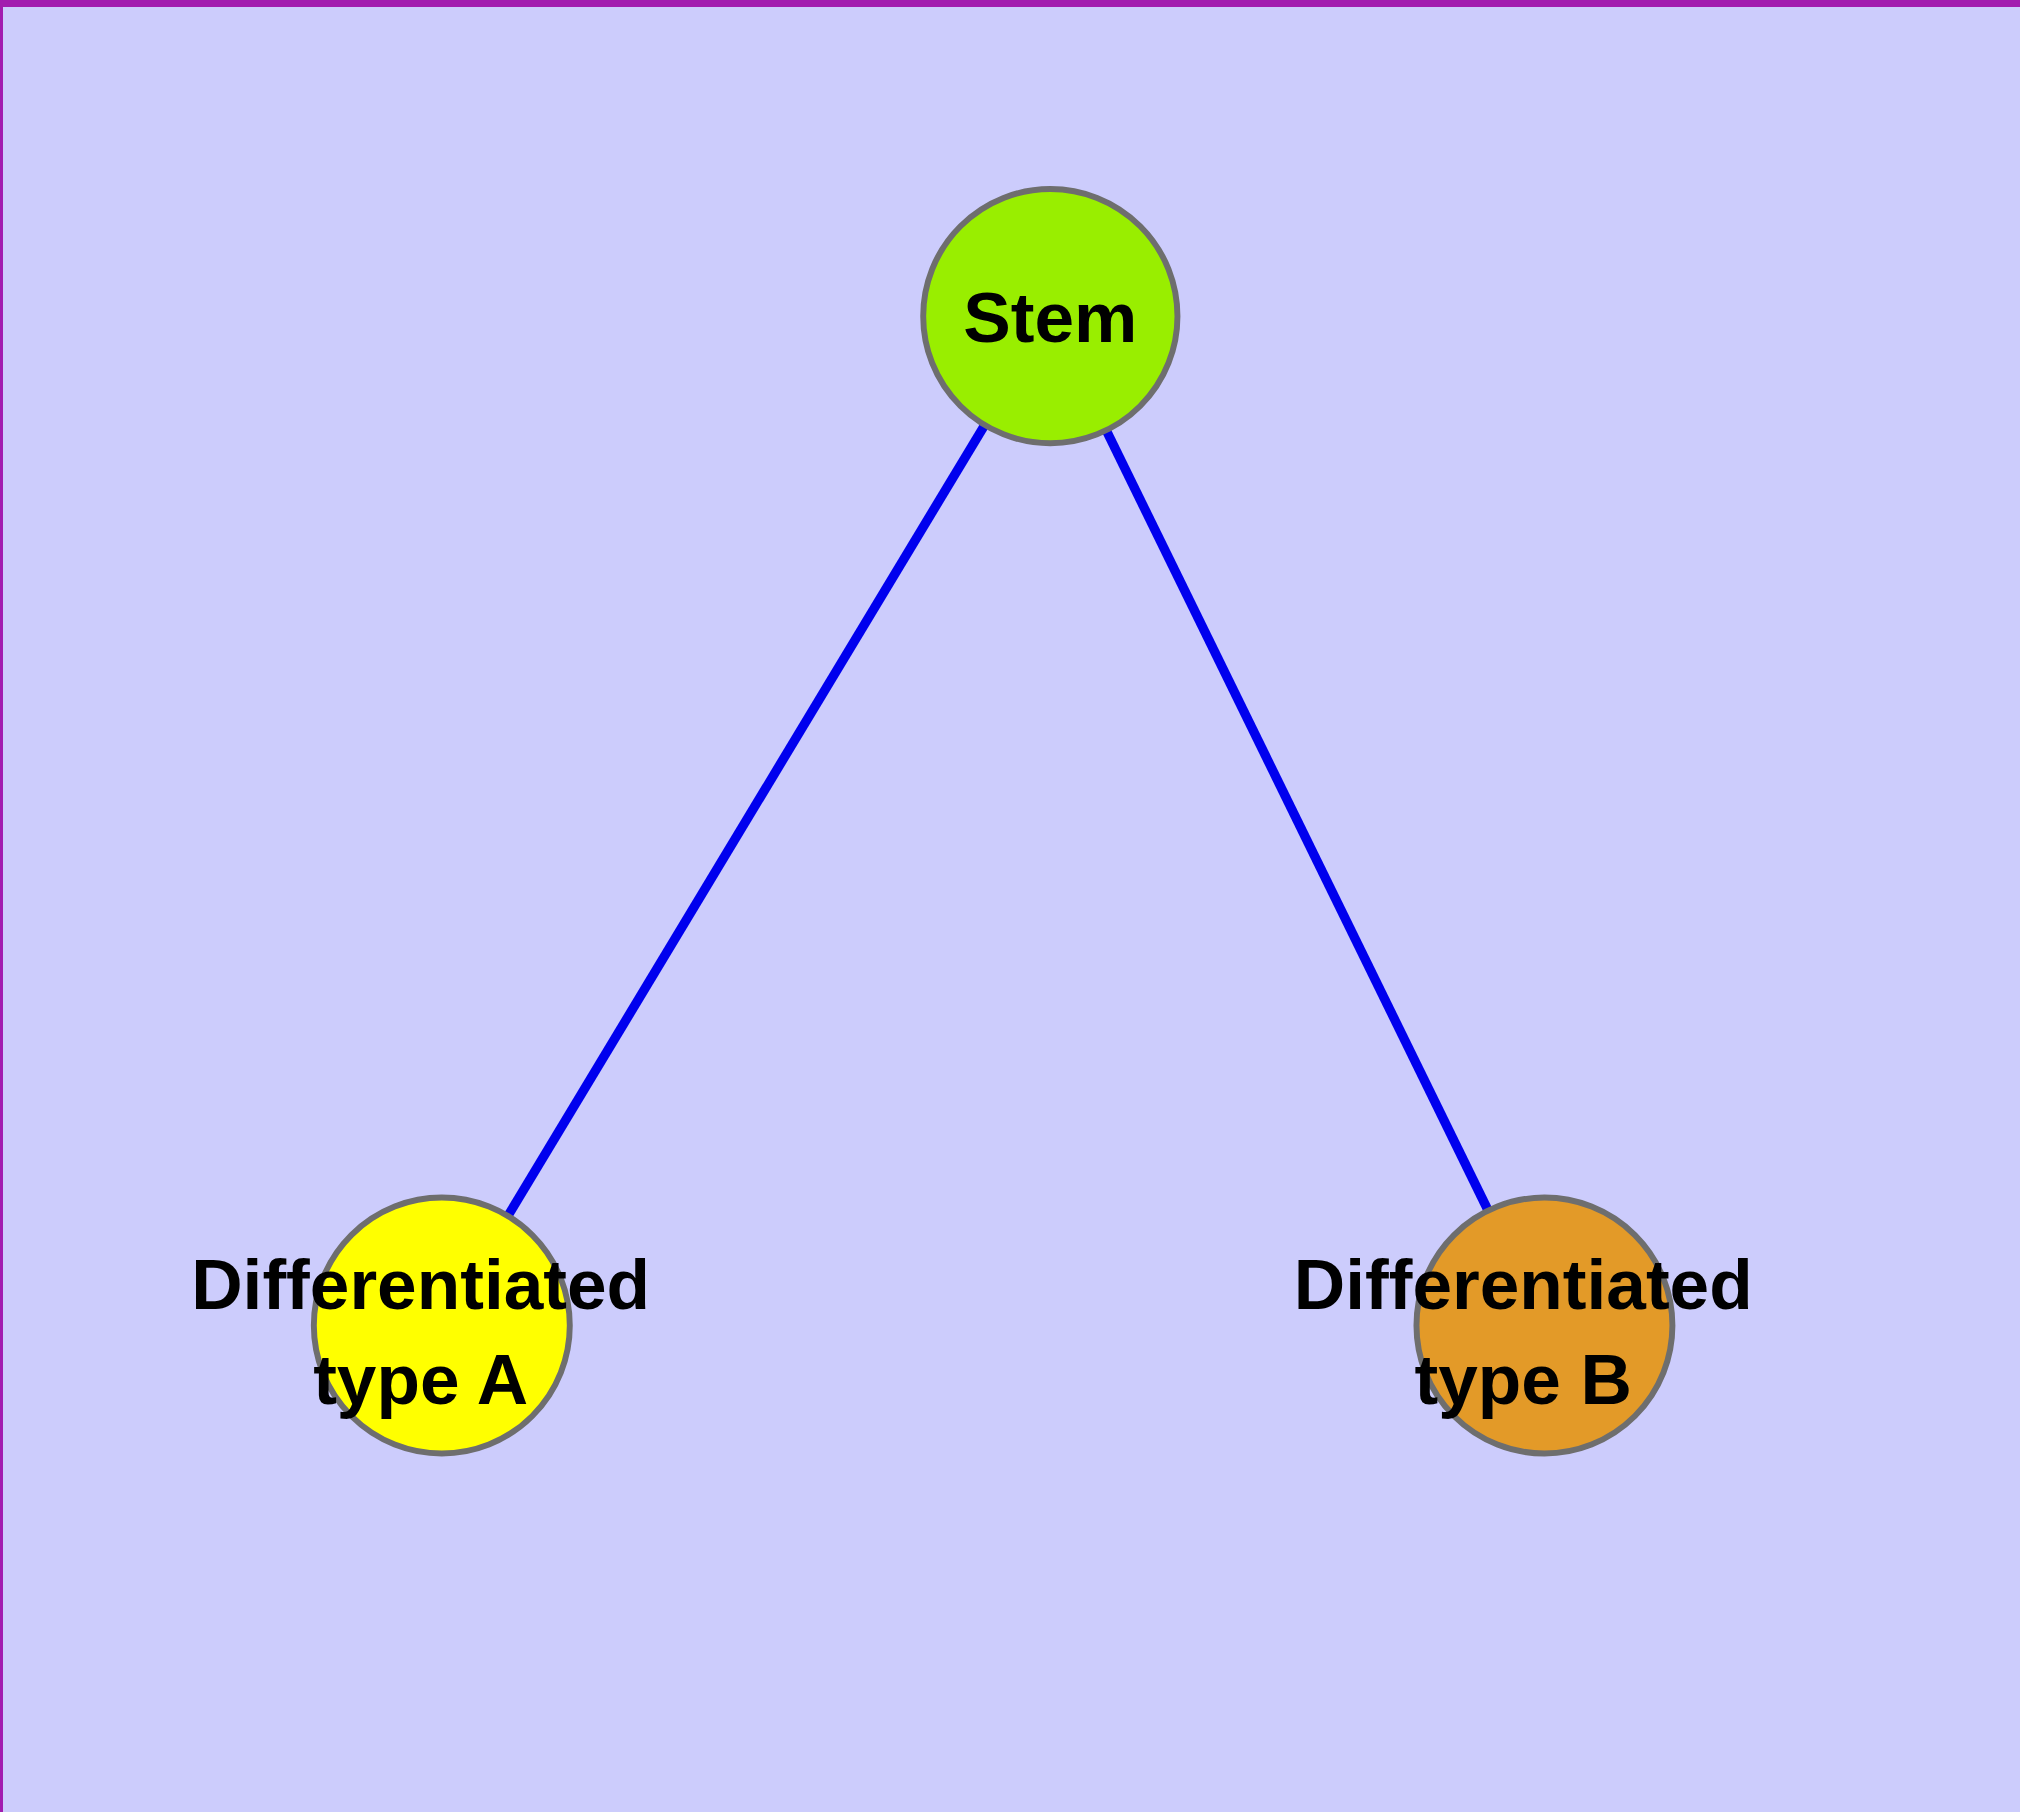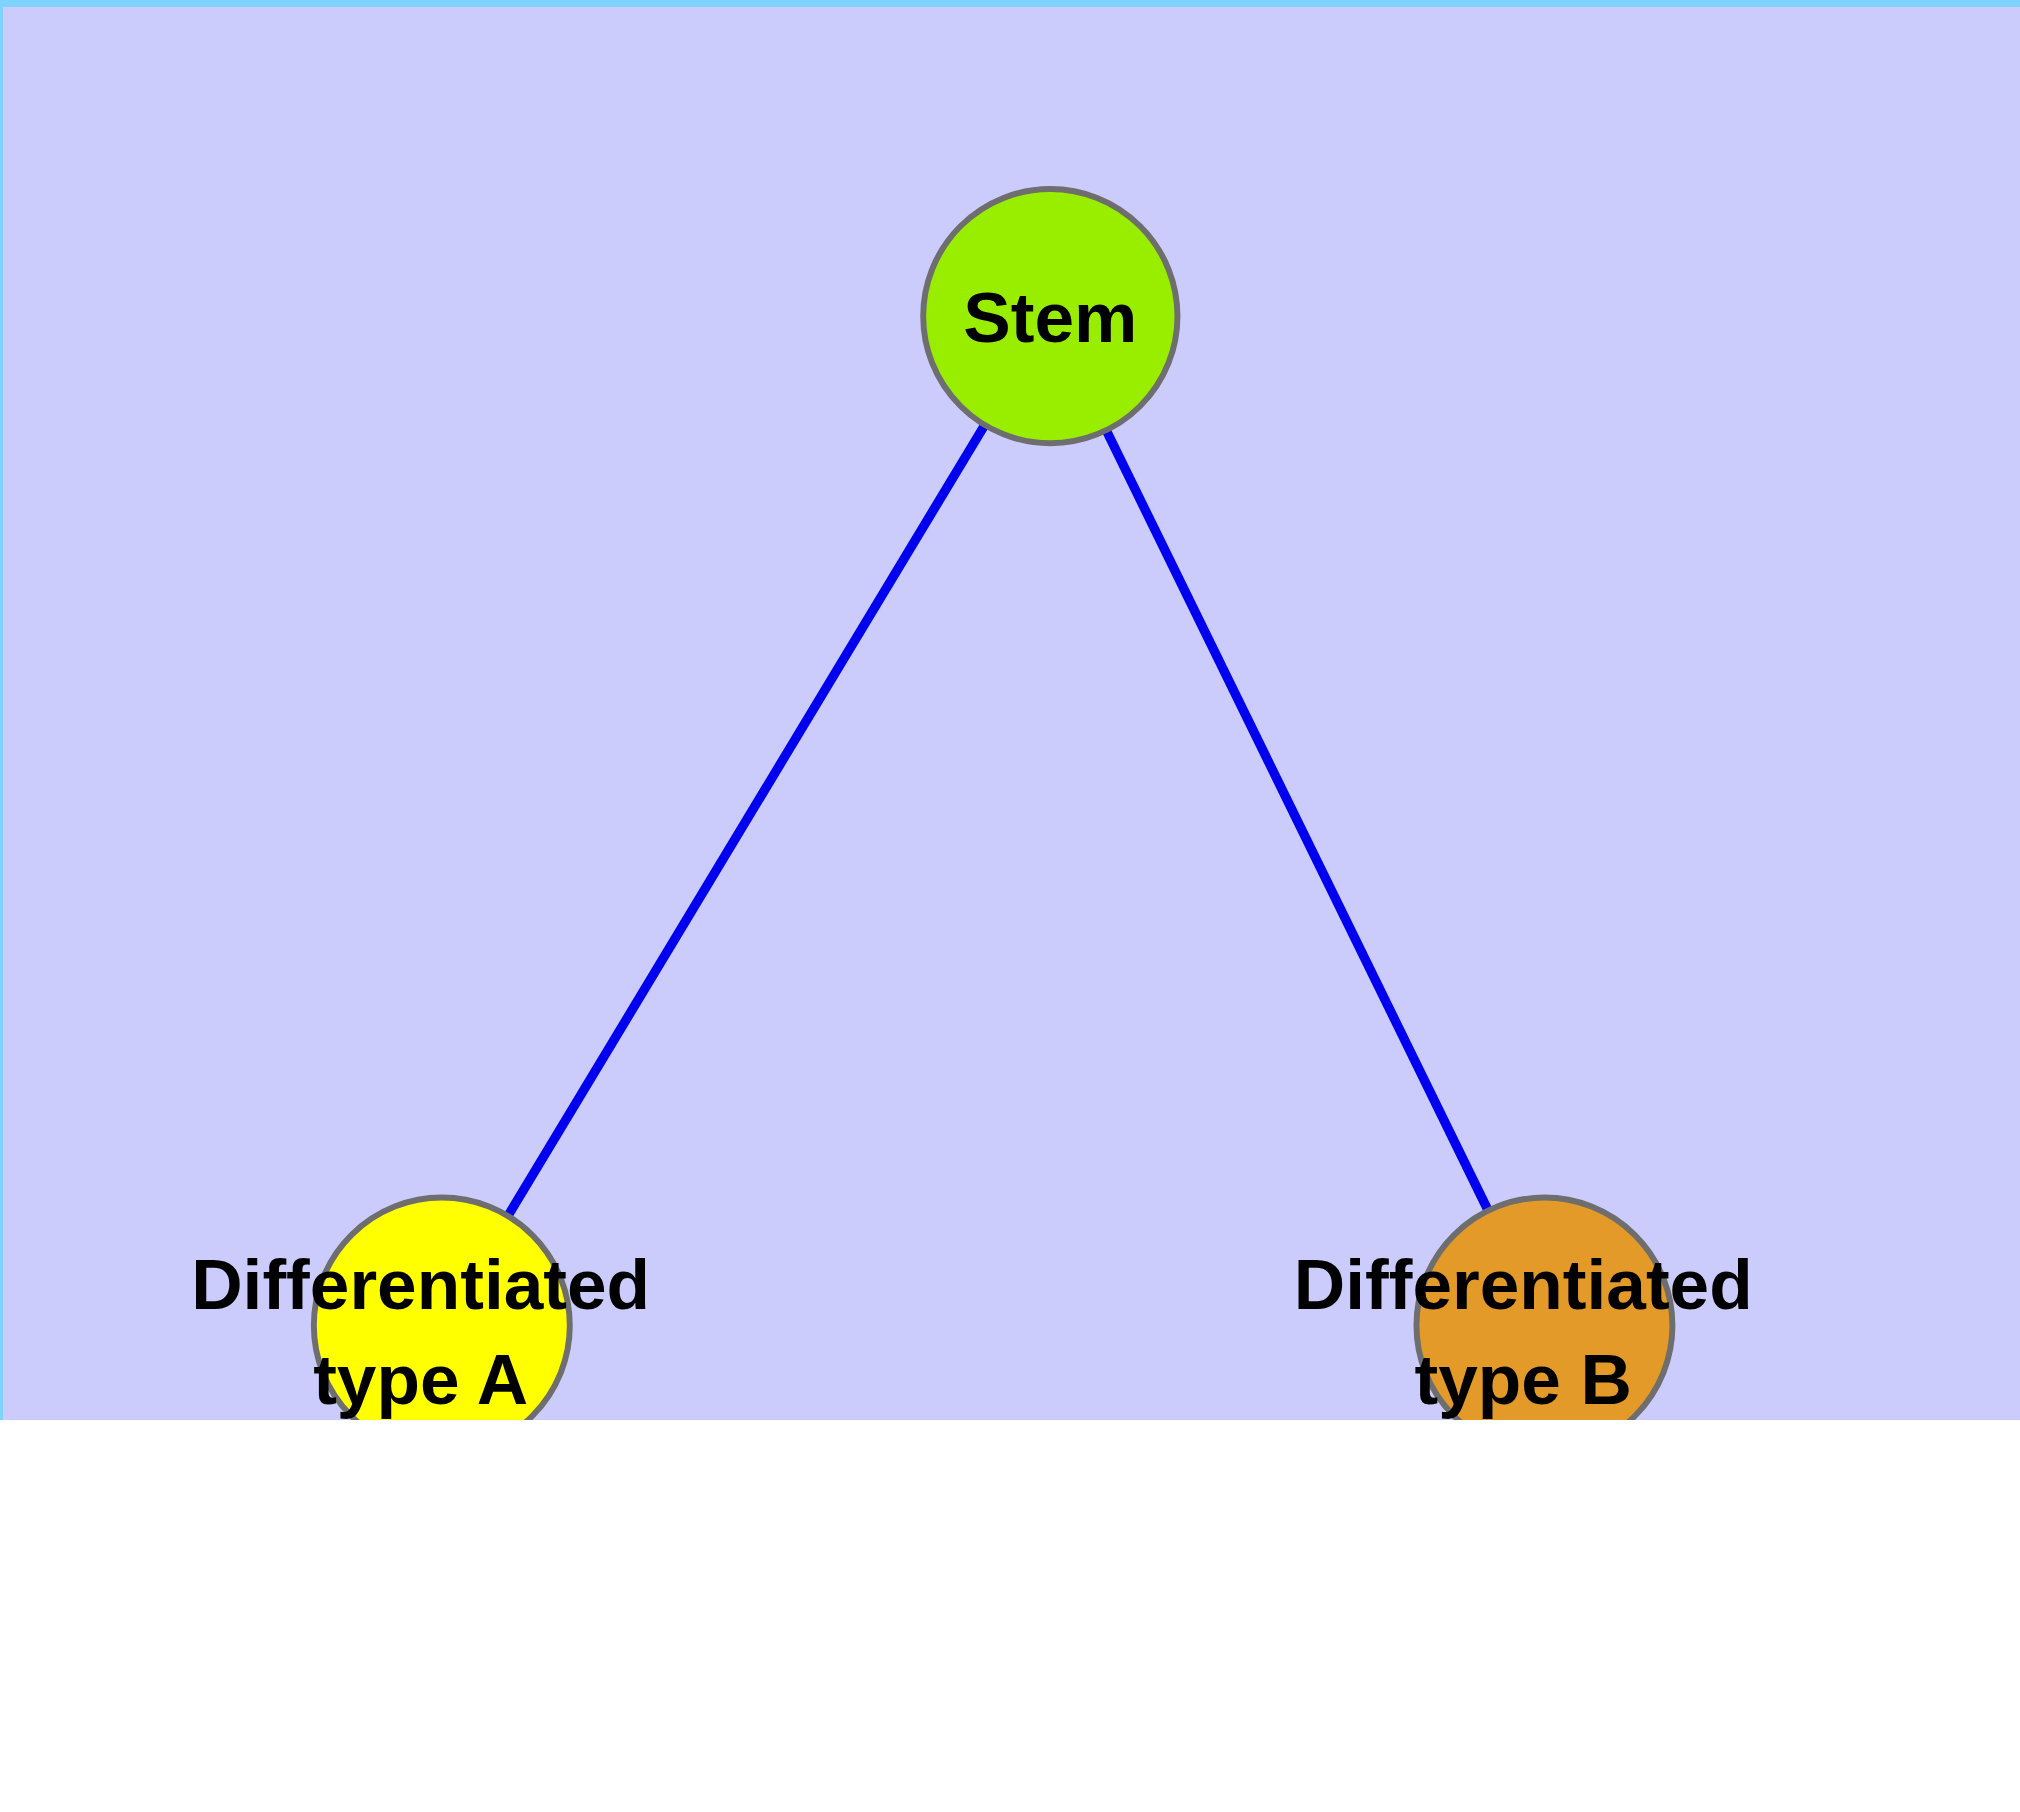--- a/index.html
+++ b/index.html
@@ -10,8 +10,8 @@
   #canvas {
     position: relative;
     width: 2021px;
-    height: 1420px;
-    background: #7dd3fc;
+    height: 1812px;
+    background: #a21caf;
     overflow: hidden;
     font-family: "Liberation Sans", sans-serif;
   }

